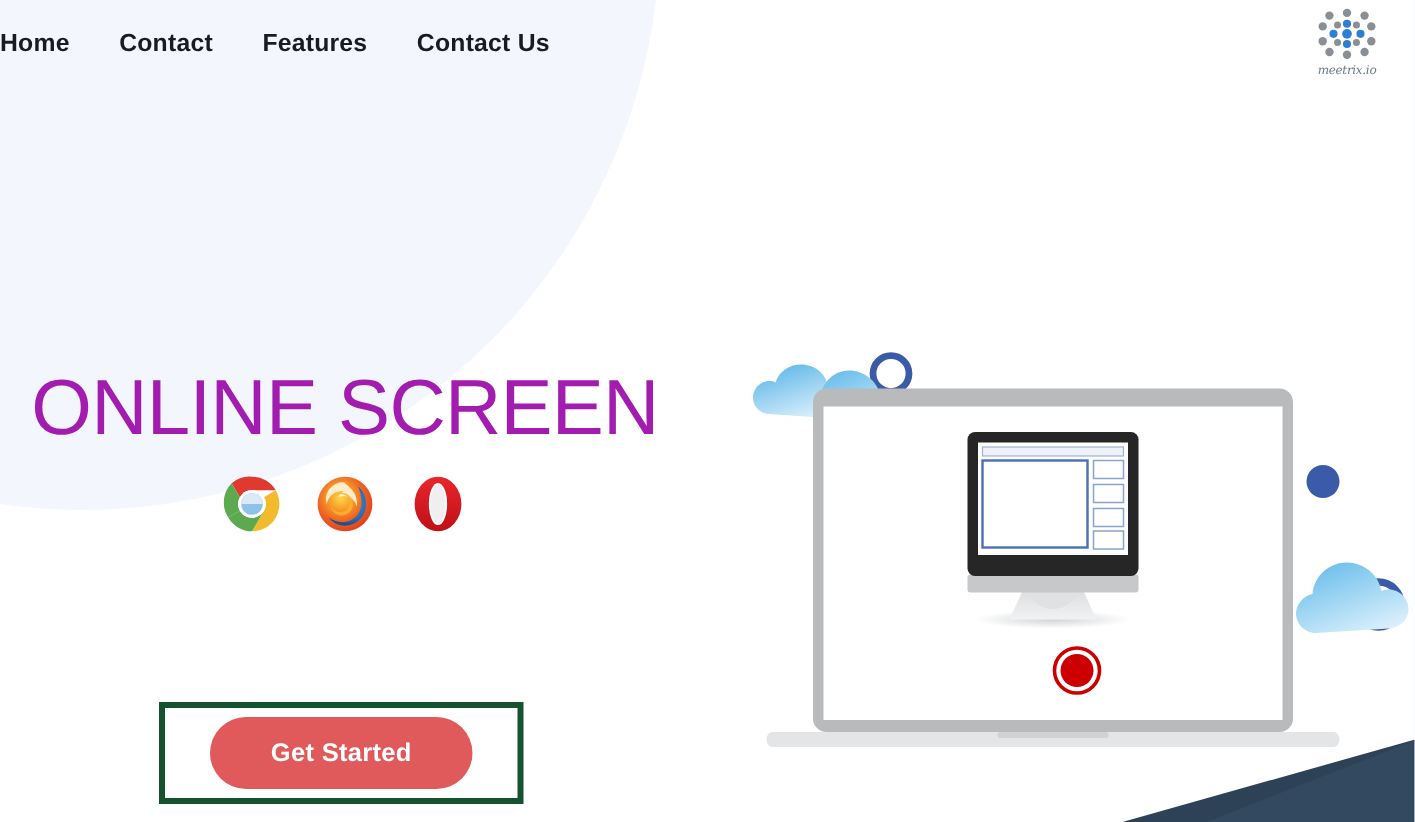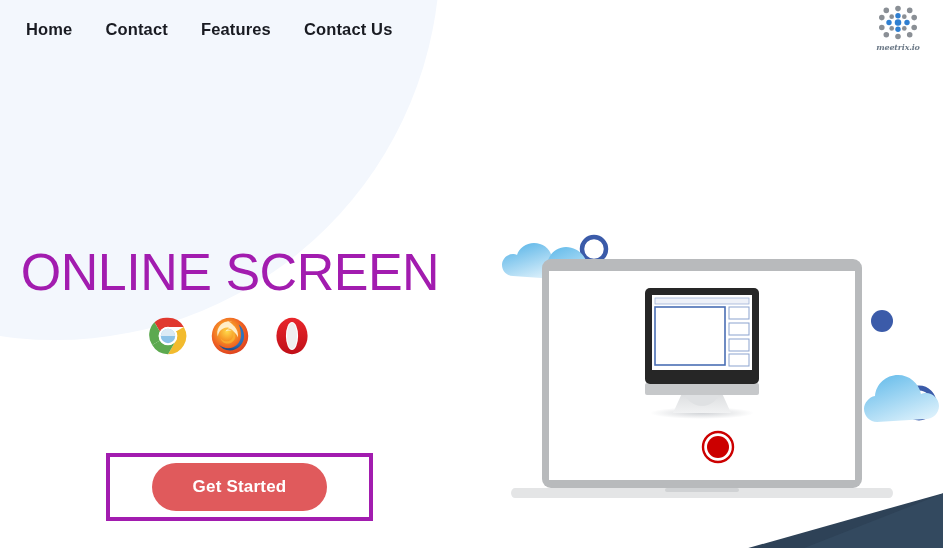--- a/index.html
+++ b/index.html
@@ -56,7 +56,6 @@
   .nav-links {
     display: flex;
     align-items: center;
-    margin-left: 26px;
   }
   .nav-link {
     font-size: 16.5px;

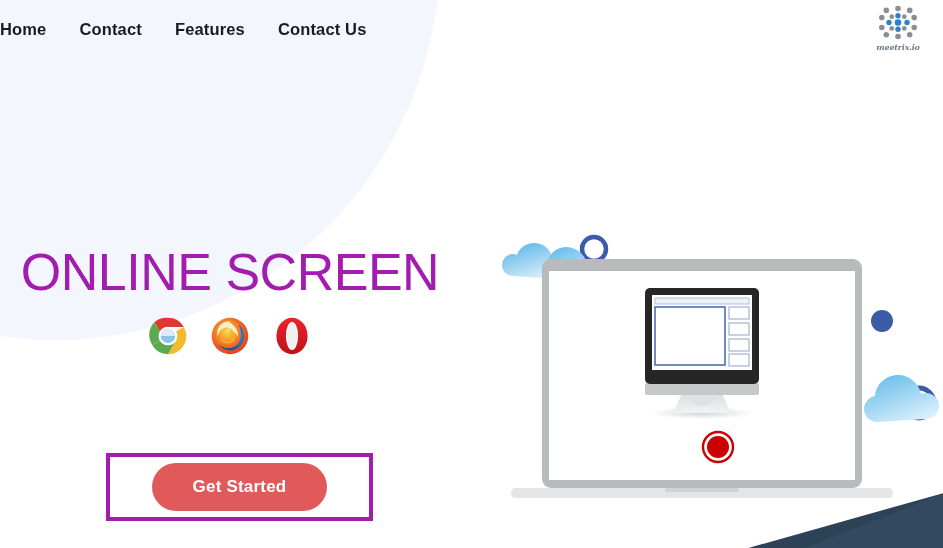--- a/index.html
+++ b/index.html
@@ -90,7 +90,6 @@
     margin-top: 1px;
     letter-spacing: -0.2px;
     white-space: nowrap;
-    font-weight: bold;
   }
 
   

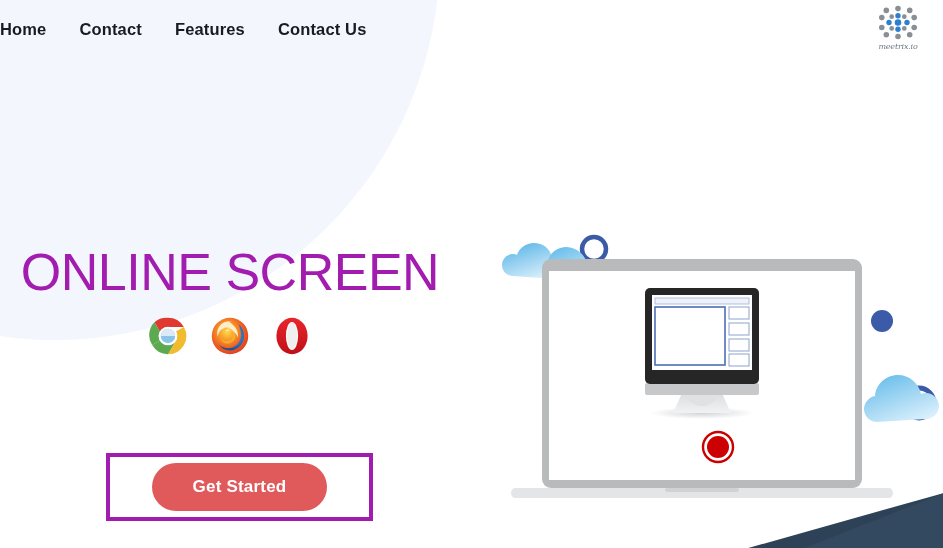--- a/index.html
+++ b/index.html
@@ -124,10 +124,10 @@
   .cta-wrap {
     position: absolute;
     left: 106px;
-    top: 453px;
-    width: 267px;
+    top: 468px;
+    width: 243px;
     height: 68px;
-    border: 4px solid #a21caf;
+    border: 4px solid #14532d;
     background: #ffffff;
     box-sizing: border-box;
     z-index: 6;

